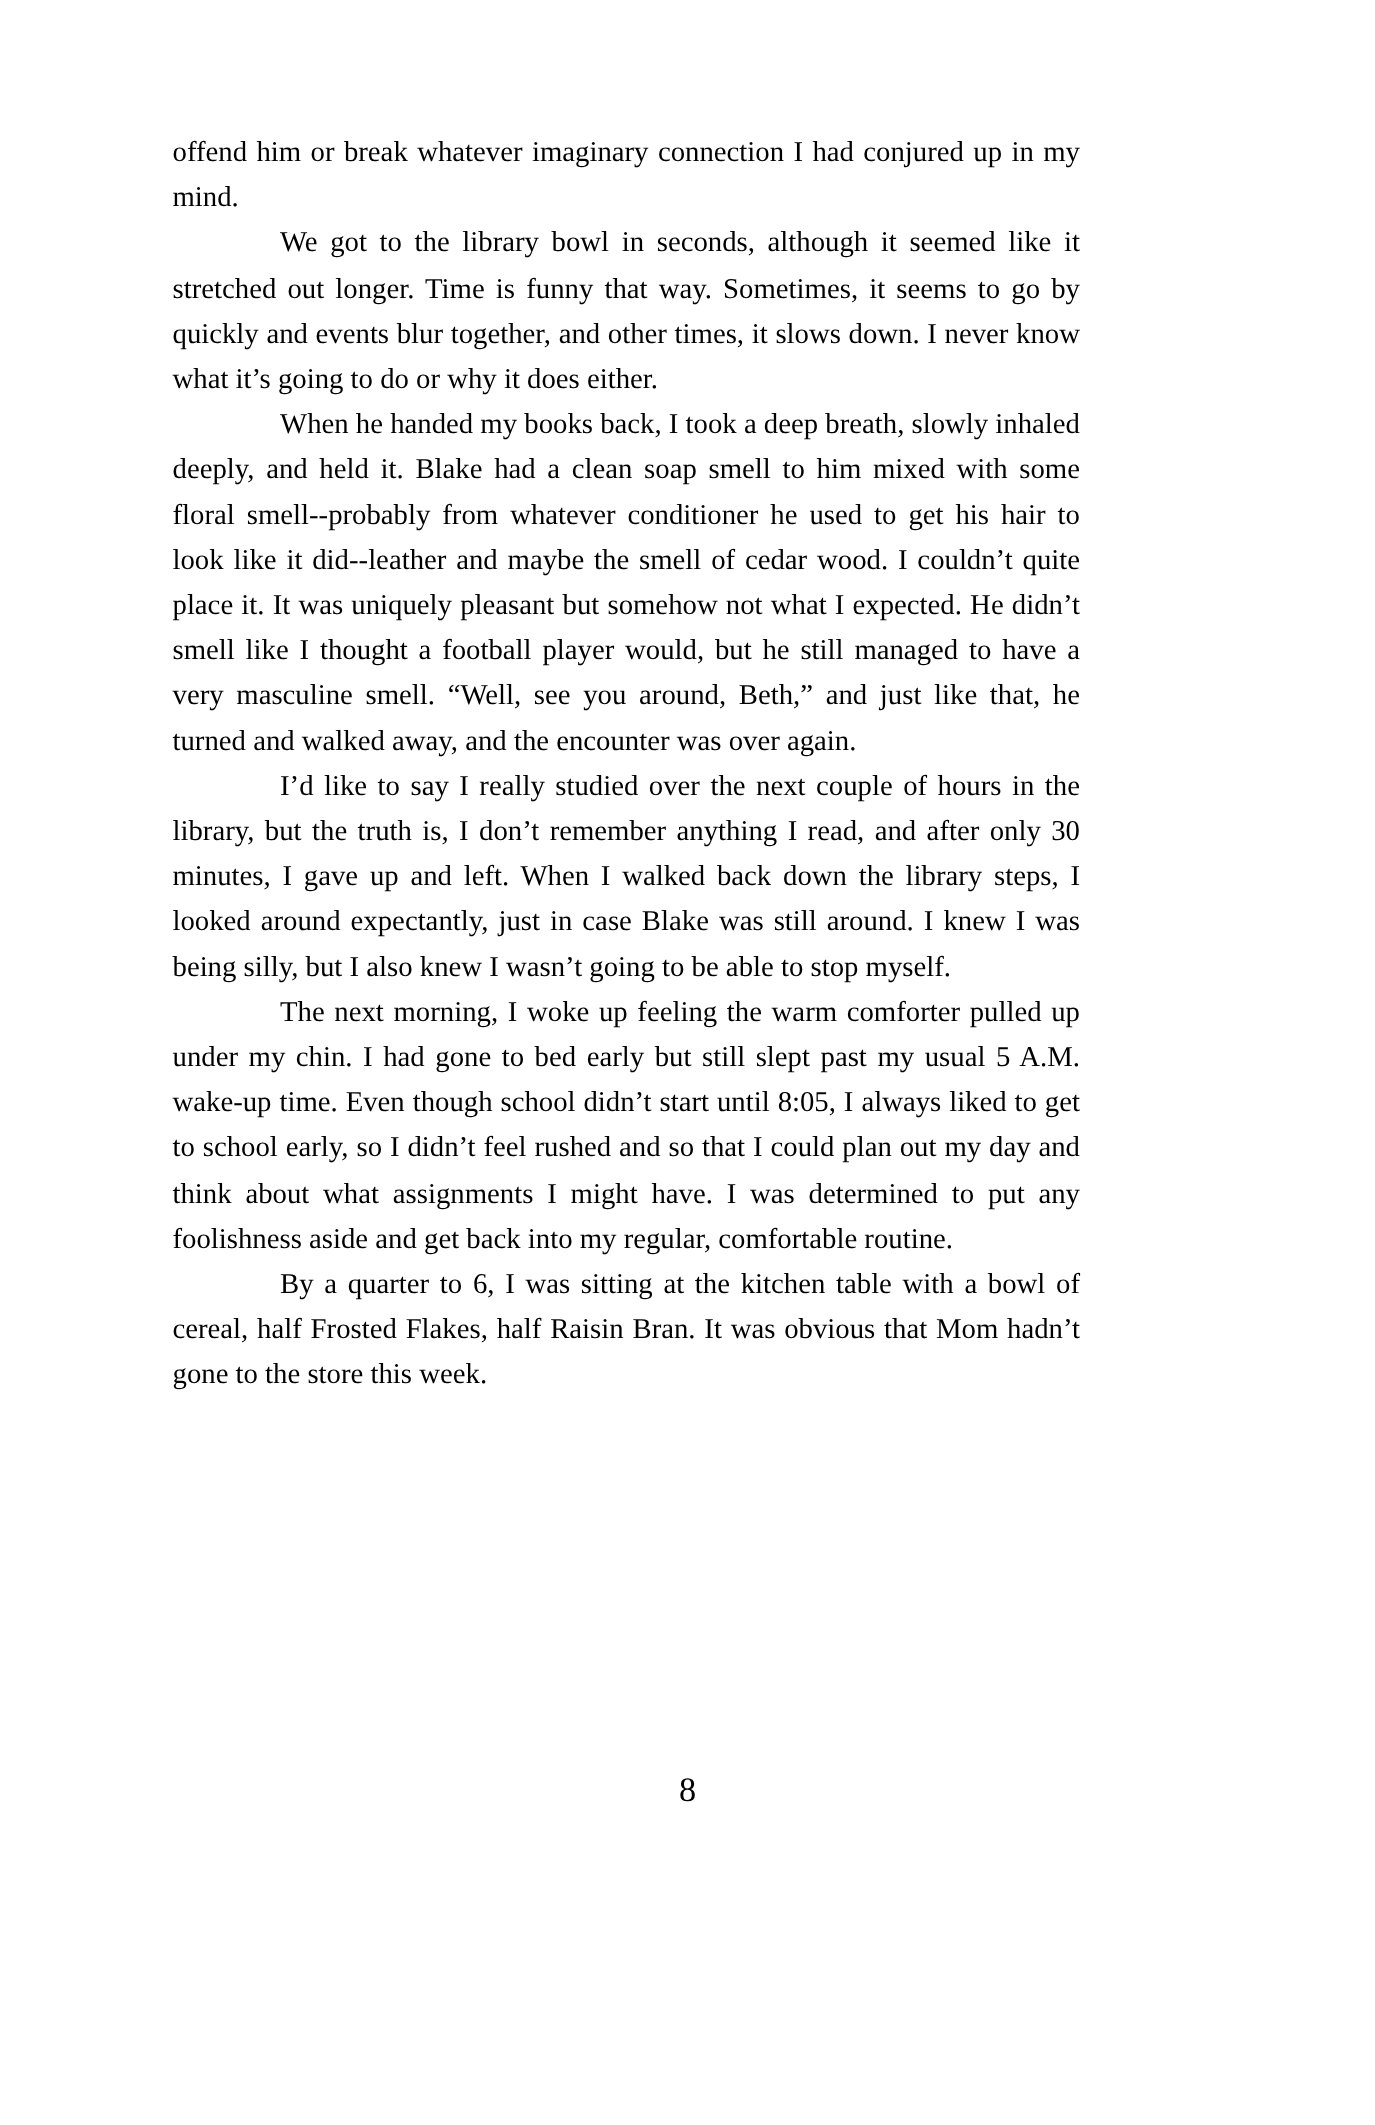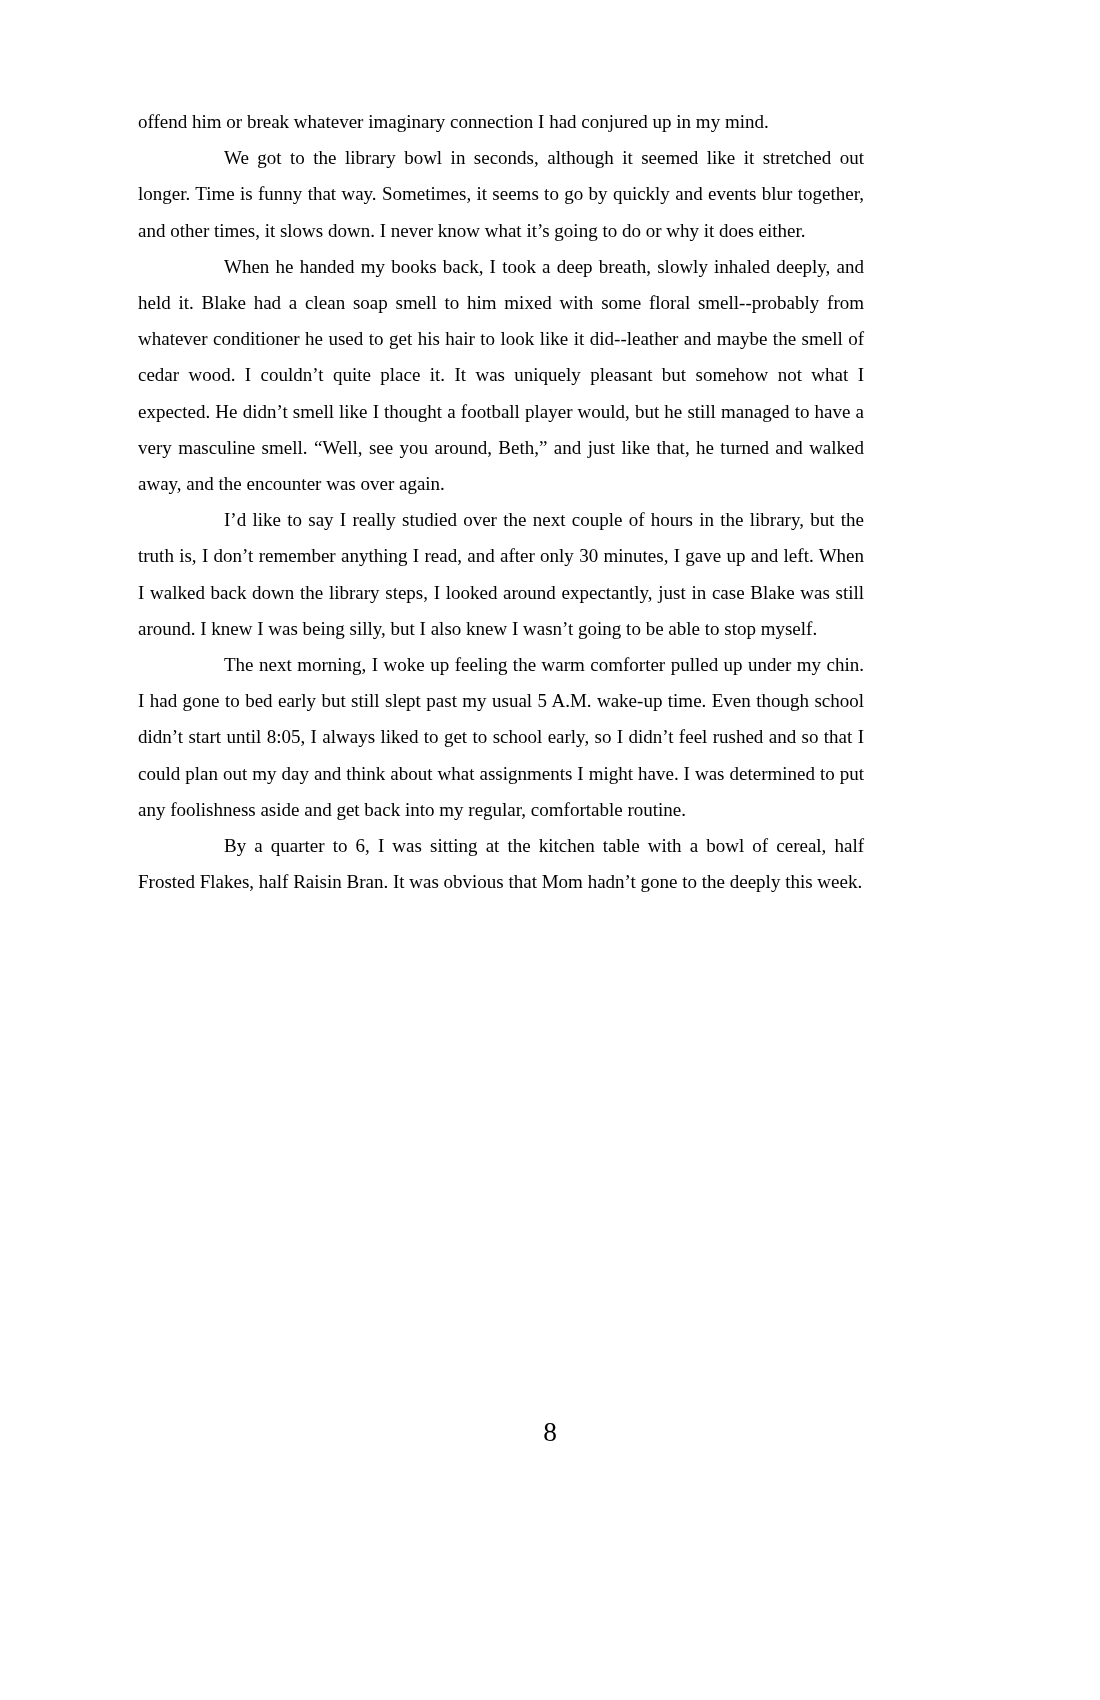--- a/index.html
+++ b/index.html
@@ -30,7 +30,7 @@
   .body-paragraph {
     margin: 0;
     padding: 0;
-    font-size: 19px;
+    font-size: 23px;
     line-height: 36.2px;
     text-align: justify;
     text-justify: inter-word;

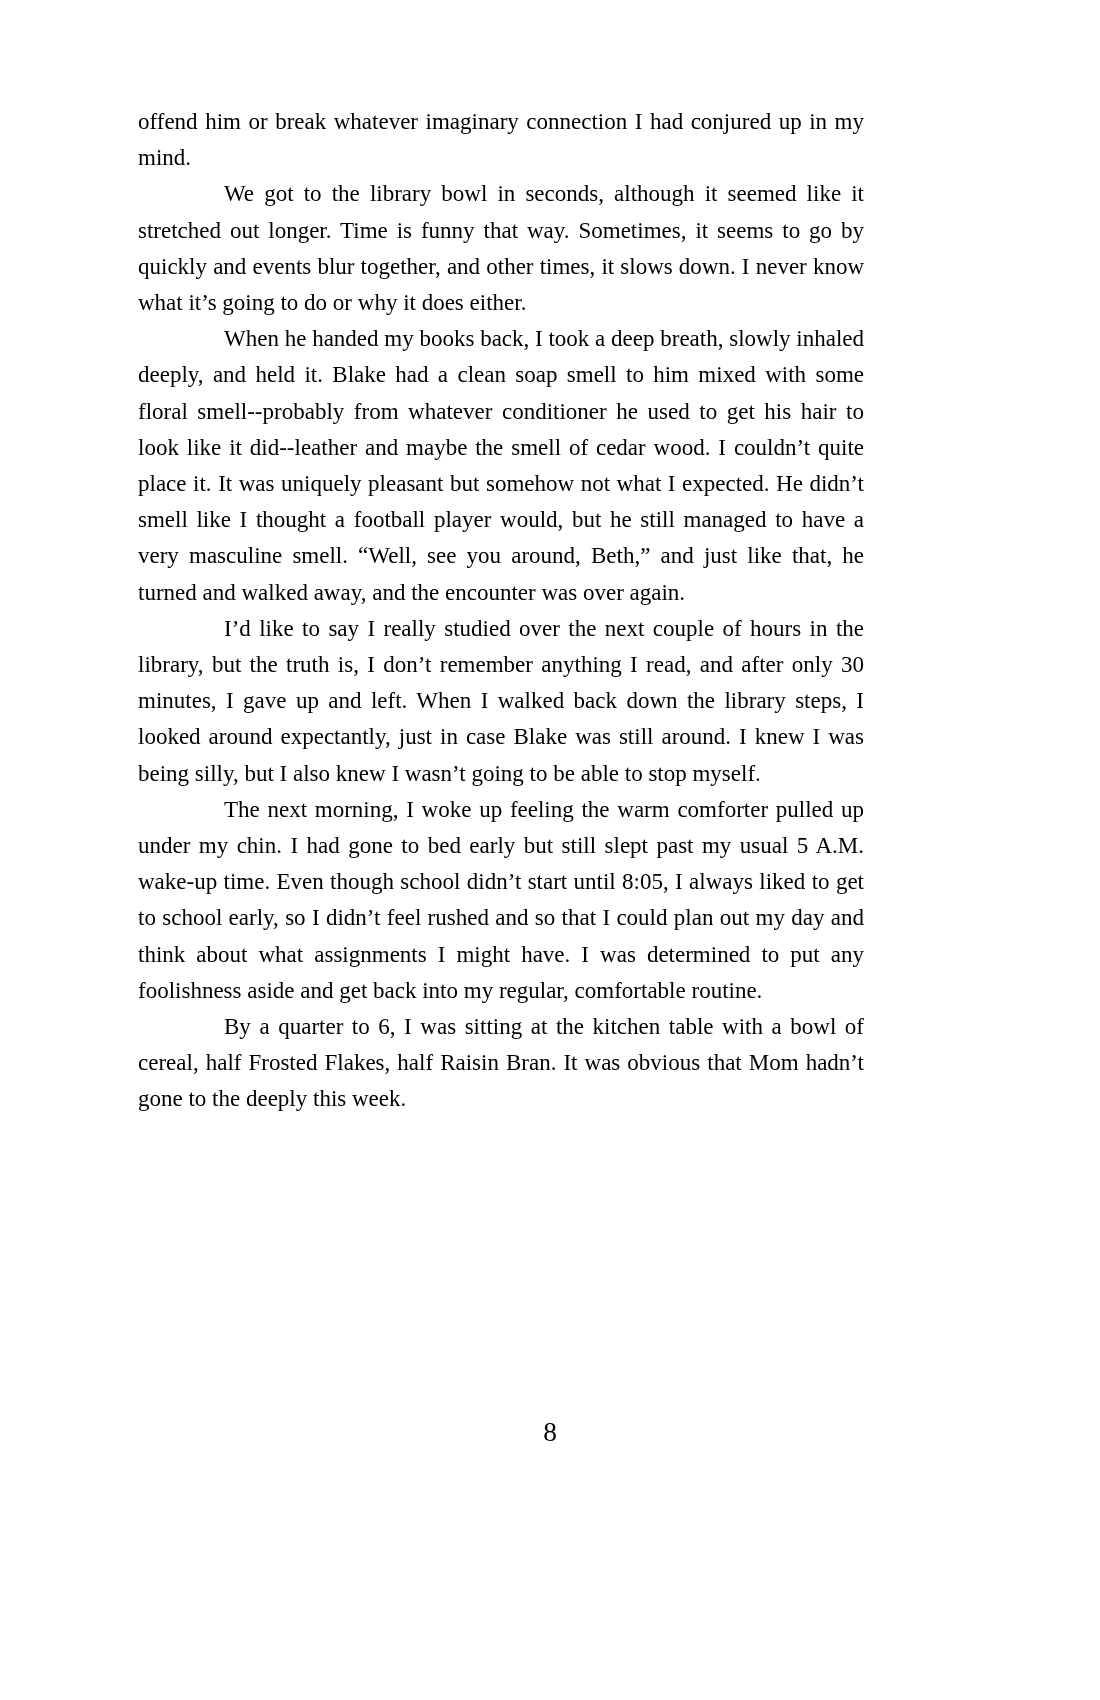--- a/index.html
+++ b/index.html
@@ -63,7 +63,7 @@
     <p class="body-paragraph">When he handed my books back, I took a deep breath, slowly inhaled deeply, and held it. Blake had a clean soap smell to him mixed with some floral smell--probably from whatever conditioner he used to get his hair to look like it did--leather and maybe the smell of cedar wood. I couldn’t quite place it. It was uniquely pleasant but somehow not what I expected. He didn’t smell like I thought a football player would, but he still managed to have a very masculine smell. “Well, see you around, Beth,” and just like that, he turned and walked away, and the encounter was over again.</p>
     <p class="body-paragraph">I’d like to say I really studied over the next couple of hours in the library, but the truth is, I don’t remember anything I read, and after only 30 minutes, I gave up and left. When I walked back down the library steps, I looked around expectantly, just in case Blake was still around. I knew I was being silly, but I also knew I wasn’t going to be able to stop myself.</p>
     <p class="body-paragraph">The next morning, I woke up feeling the warm comforter pulled up under my chin. I had gone to bed early but still slept past my usual 5 A.M. wake-up time. Even though school didn’t start until 8:05, I always liked to get to school early, so I didn’t feel rushed and so that I could plan out my day and think about what assignments I might have. I was determined to put any foolishness aside and get back into my regular, comfortable routine.</p>
-    <p class="body-paragraph">By a quarter to 6, I was sitting at the kitchen table with a bowl of cereal, half Frosted Flakes, half Raisin Bran. It was obvious that Mom hadn’t gone to the deeply this week.</p>
+    <p class="body-paragraph">By a quarter to 6, I was sitting at the kitchen table with a bowl of cereal, half Frosted Flakes, half Raisin Bran. It was obvious that Mom hadn’t gone to the store this week.</p>
   </div>
 
   <div class="page-number">8</div>

